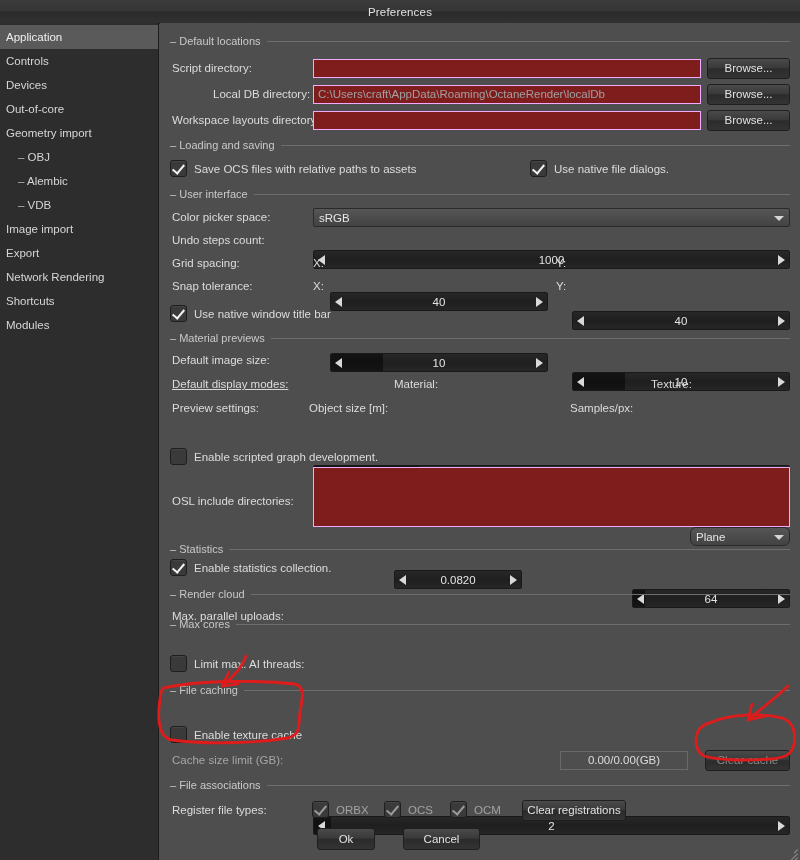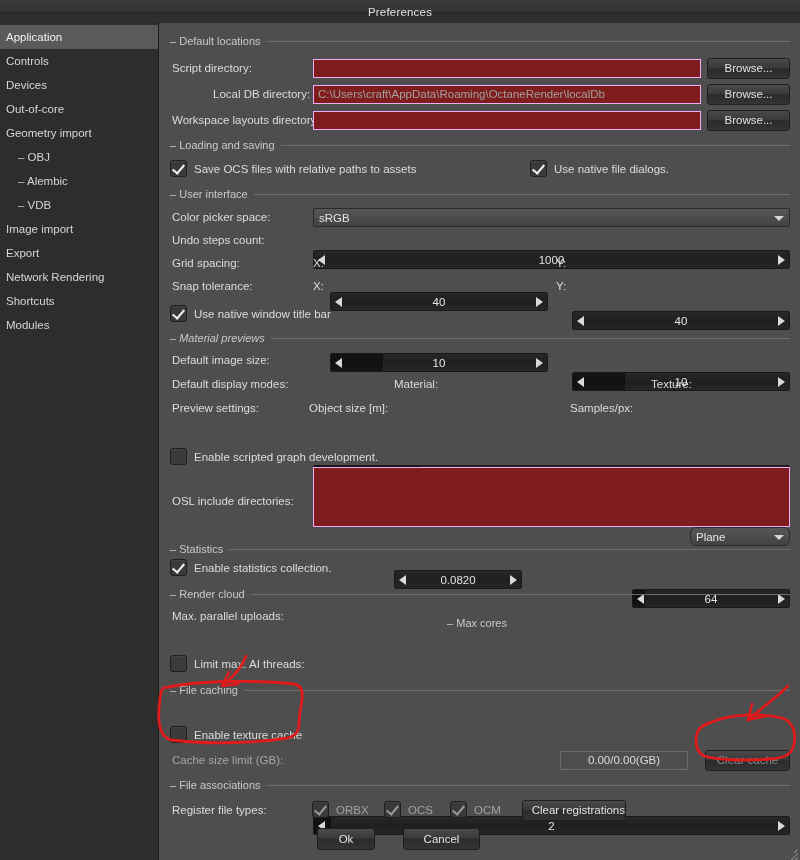--- a/index.html
+++ b/index.html
@@ -423,7 +423,7 @@
       <span class="cb-label">Use native window title bar</span>
     </div>
 
-    <div class="group" style="top:308px;font-style:italic;">
+    <div class="group" style="top:308px;">
       <span class="gtitle">Material previews</span>
       <span class="gline"></span>
     </div>

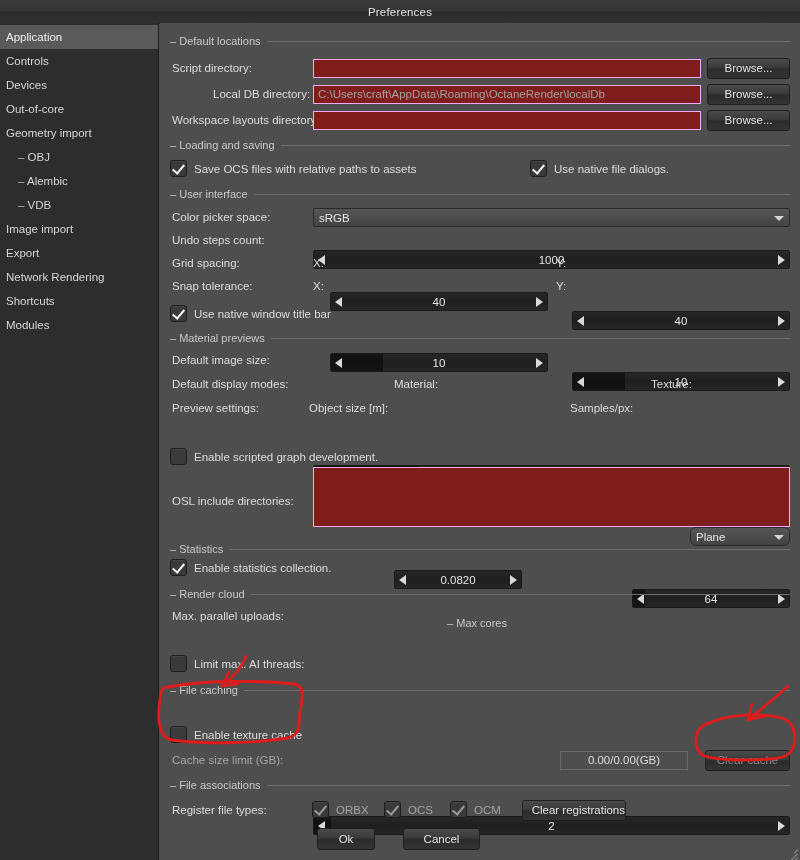--- a/index.html
+++ b/index.html
@@ -438,7 +438,7 @@
       <span class="arrow right"></span>
     </div>
 
-    <div class="row" style="left:12px; top:355px;">
+    <div class="row" style="left:12px; top:355px;text-decoration:underline;">
       <span class="lbl">Default display modes:</span>
     </div>
     <div class="row" style="left:234px; top:355px;">

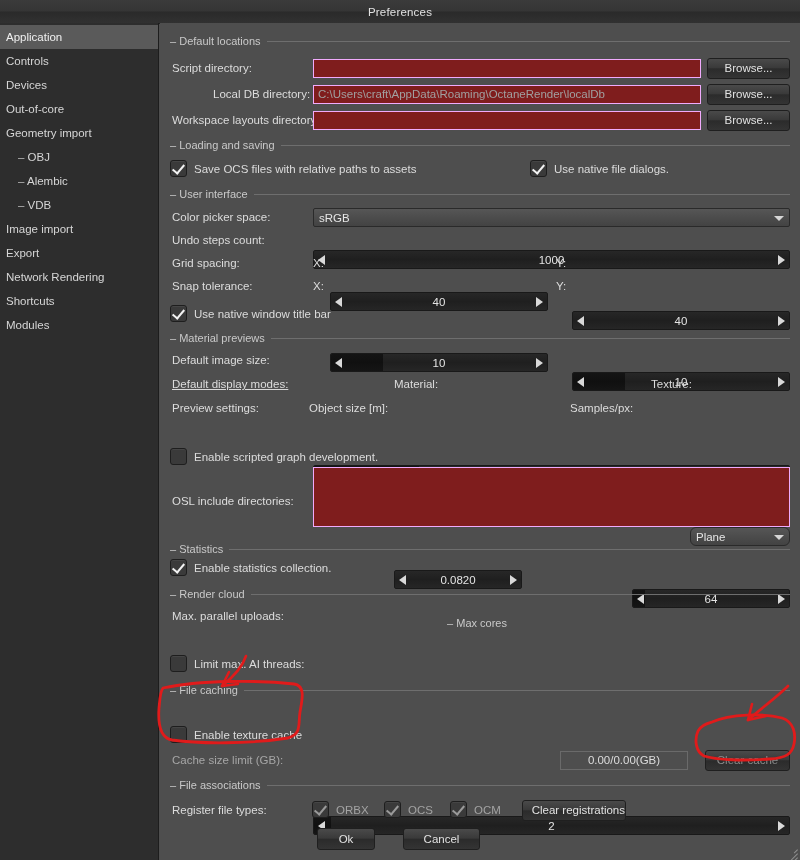--- a/index.html
+++ b/index.html
@@ -514,7 +514,7 @@
       <span class="arrow right"></span>
     </div>
 
-    <div class="group" style="top:594px;flex-direction:column;">
+    <div class="group" style="top:594px;">
       <span class="gtitle">Max cores</span>
       <span class="gline"></span>
     </div>

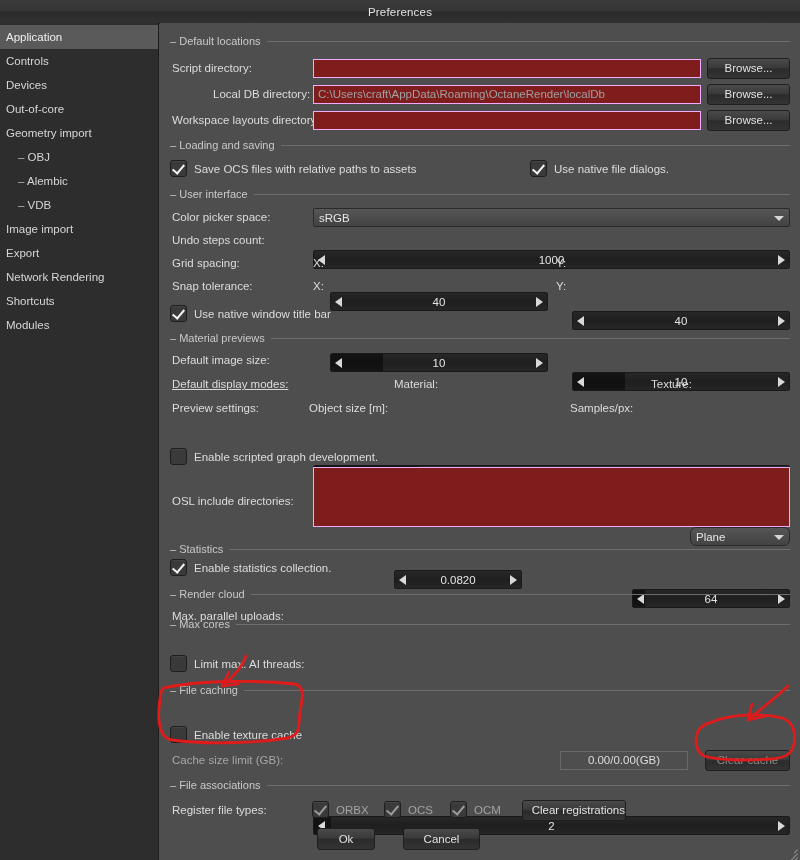--- a/index.html
+++ b/index.html
@@ -561,7 +561,7 @@
       <span class="cb checked dimcheck"></span>
       <span class="cb-label dim">OCM</span>
     </div>
-    <div class="row btn" style="left:362px; top:777px; width:104px;text-align:right;">Clear registrations</div>
+    <div class="row btn" style="left:362px; top:777px; width:104px;">Clear registrations</div>
 
     <div class="row btn" style="left:157px; top:805px; width:58px; height:22px; line-height:20px;">Ok</div>
     <div class="row btn" style="left:243px; top:805px; width:77px; height:22px; line-height:20px;">Cancel</div>

